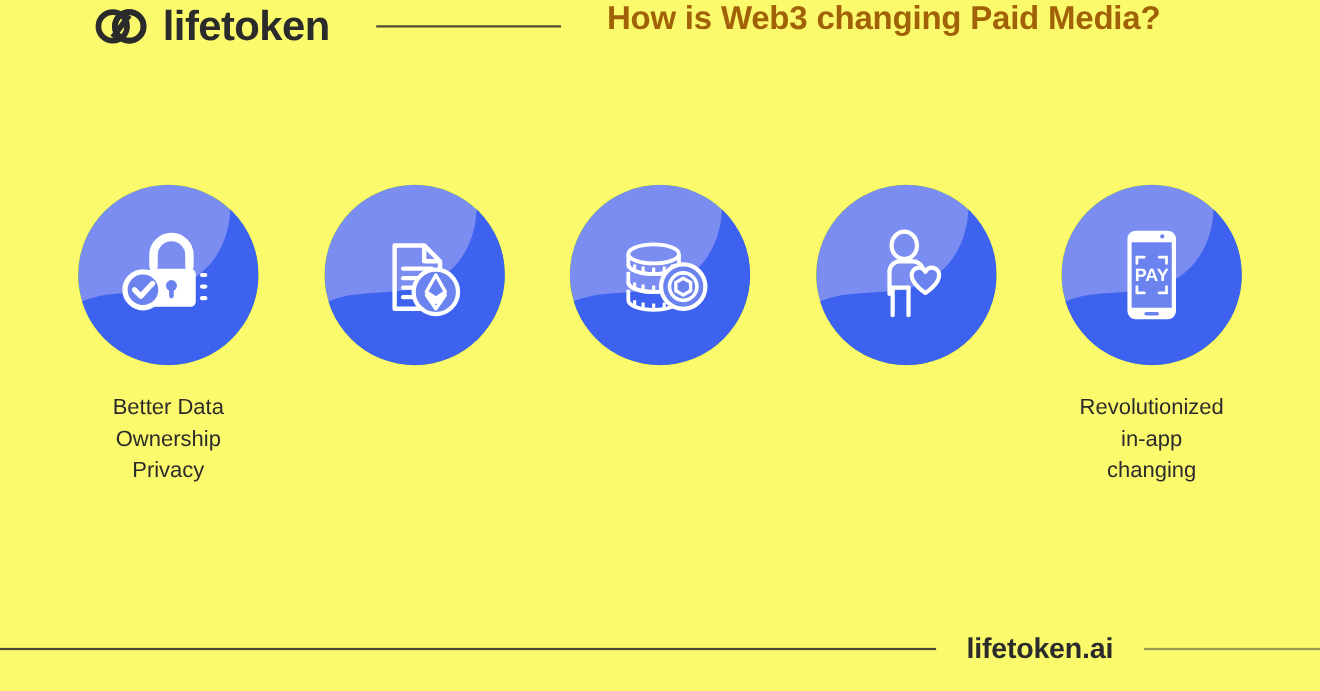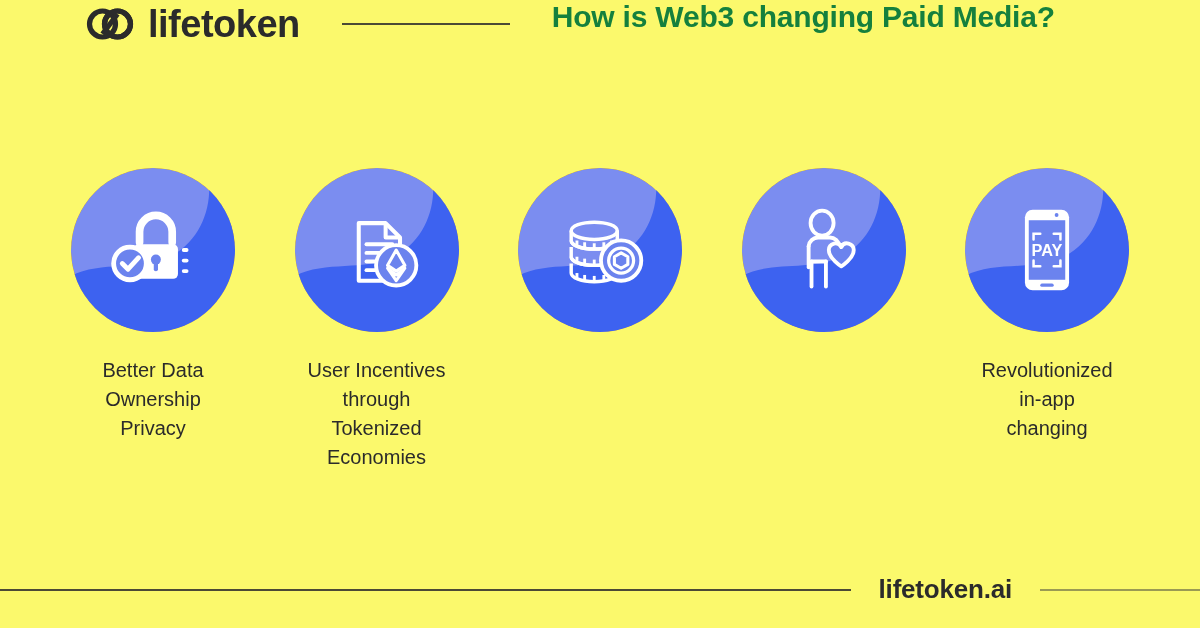--- a/index.html
+++ b/index.html
@@ -45,7 +45,7 @@
   #headline {
     font-size:30px;
     font-weight:bold;
-    color:#15803d;
+    color:#a16207;
     margin-left:42px;
     white-space:nowrap;
     letter-spacing:-0.2px;

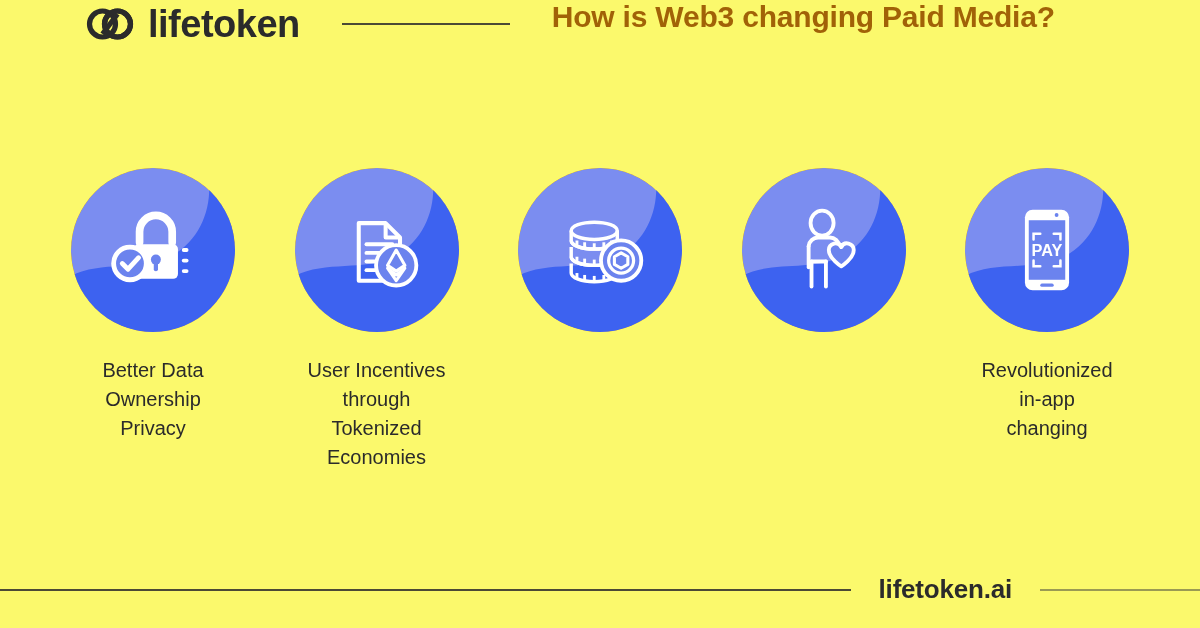--- a/index.html
+++ b/index.html
@@ -71,7 +71,7 @@
     border-radius:50%;
     position:relative;
     overflow:hidden;
-    background:#eab308;
+    background:#84cc16;
     flex:none;
   }
   .badge svg.bg { position:absolute; left:0; top:0; width:164px; height:164px; }

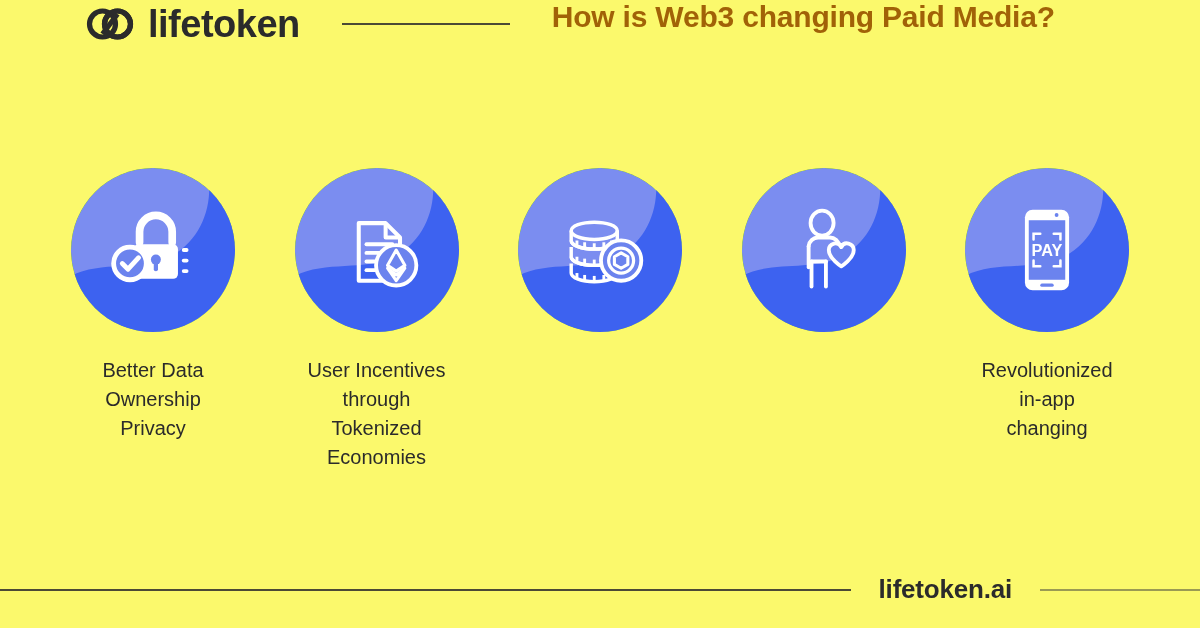--- a/index.html
+++ b/index.html
@@ -190,10 +190,6 @@
         <path d="M70 76 l9 -7 l-9 13 l-9 -13 Z" fill="none" stroke="#fff" stroke-width="3.2" stroke-linejoin="round"></path>
       </svg>
     </div>
-    <div class="caption">User Incentives
-through
-Tokenized
-Economies</div>
   </div>
 
   <div class="card">

